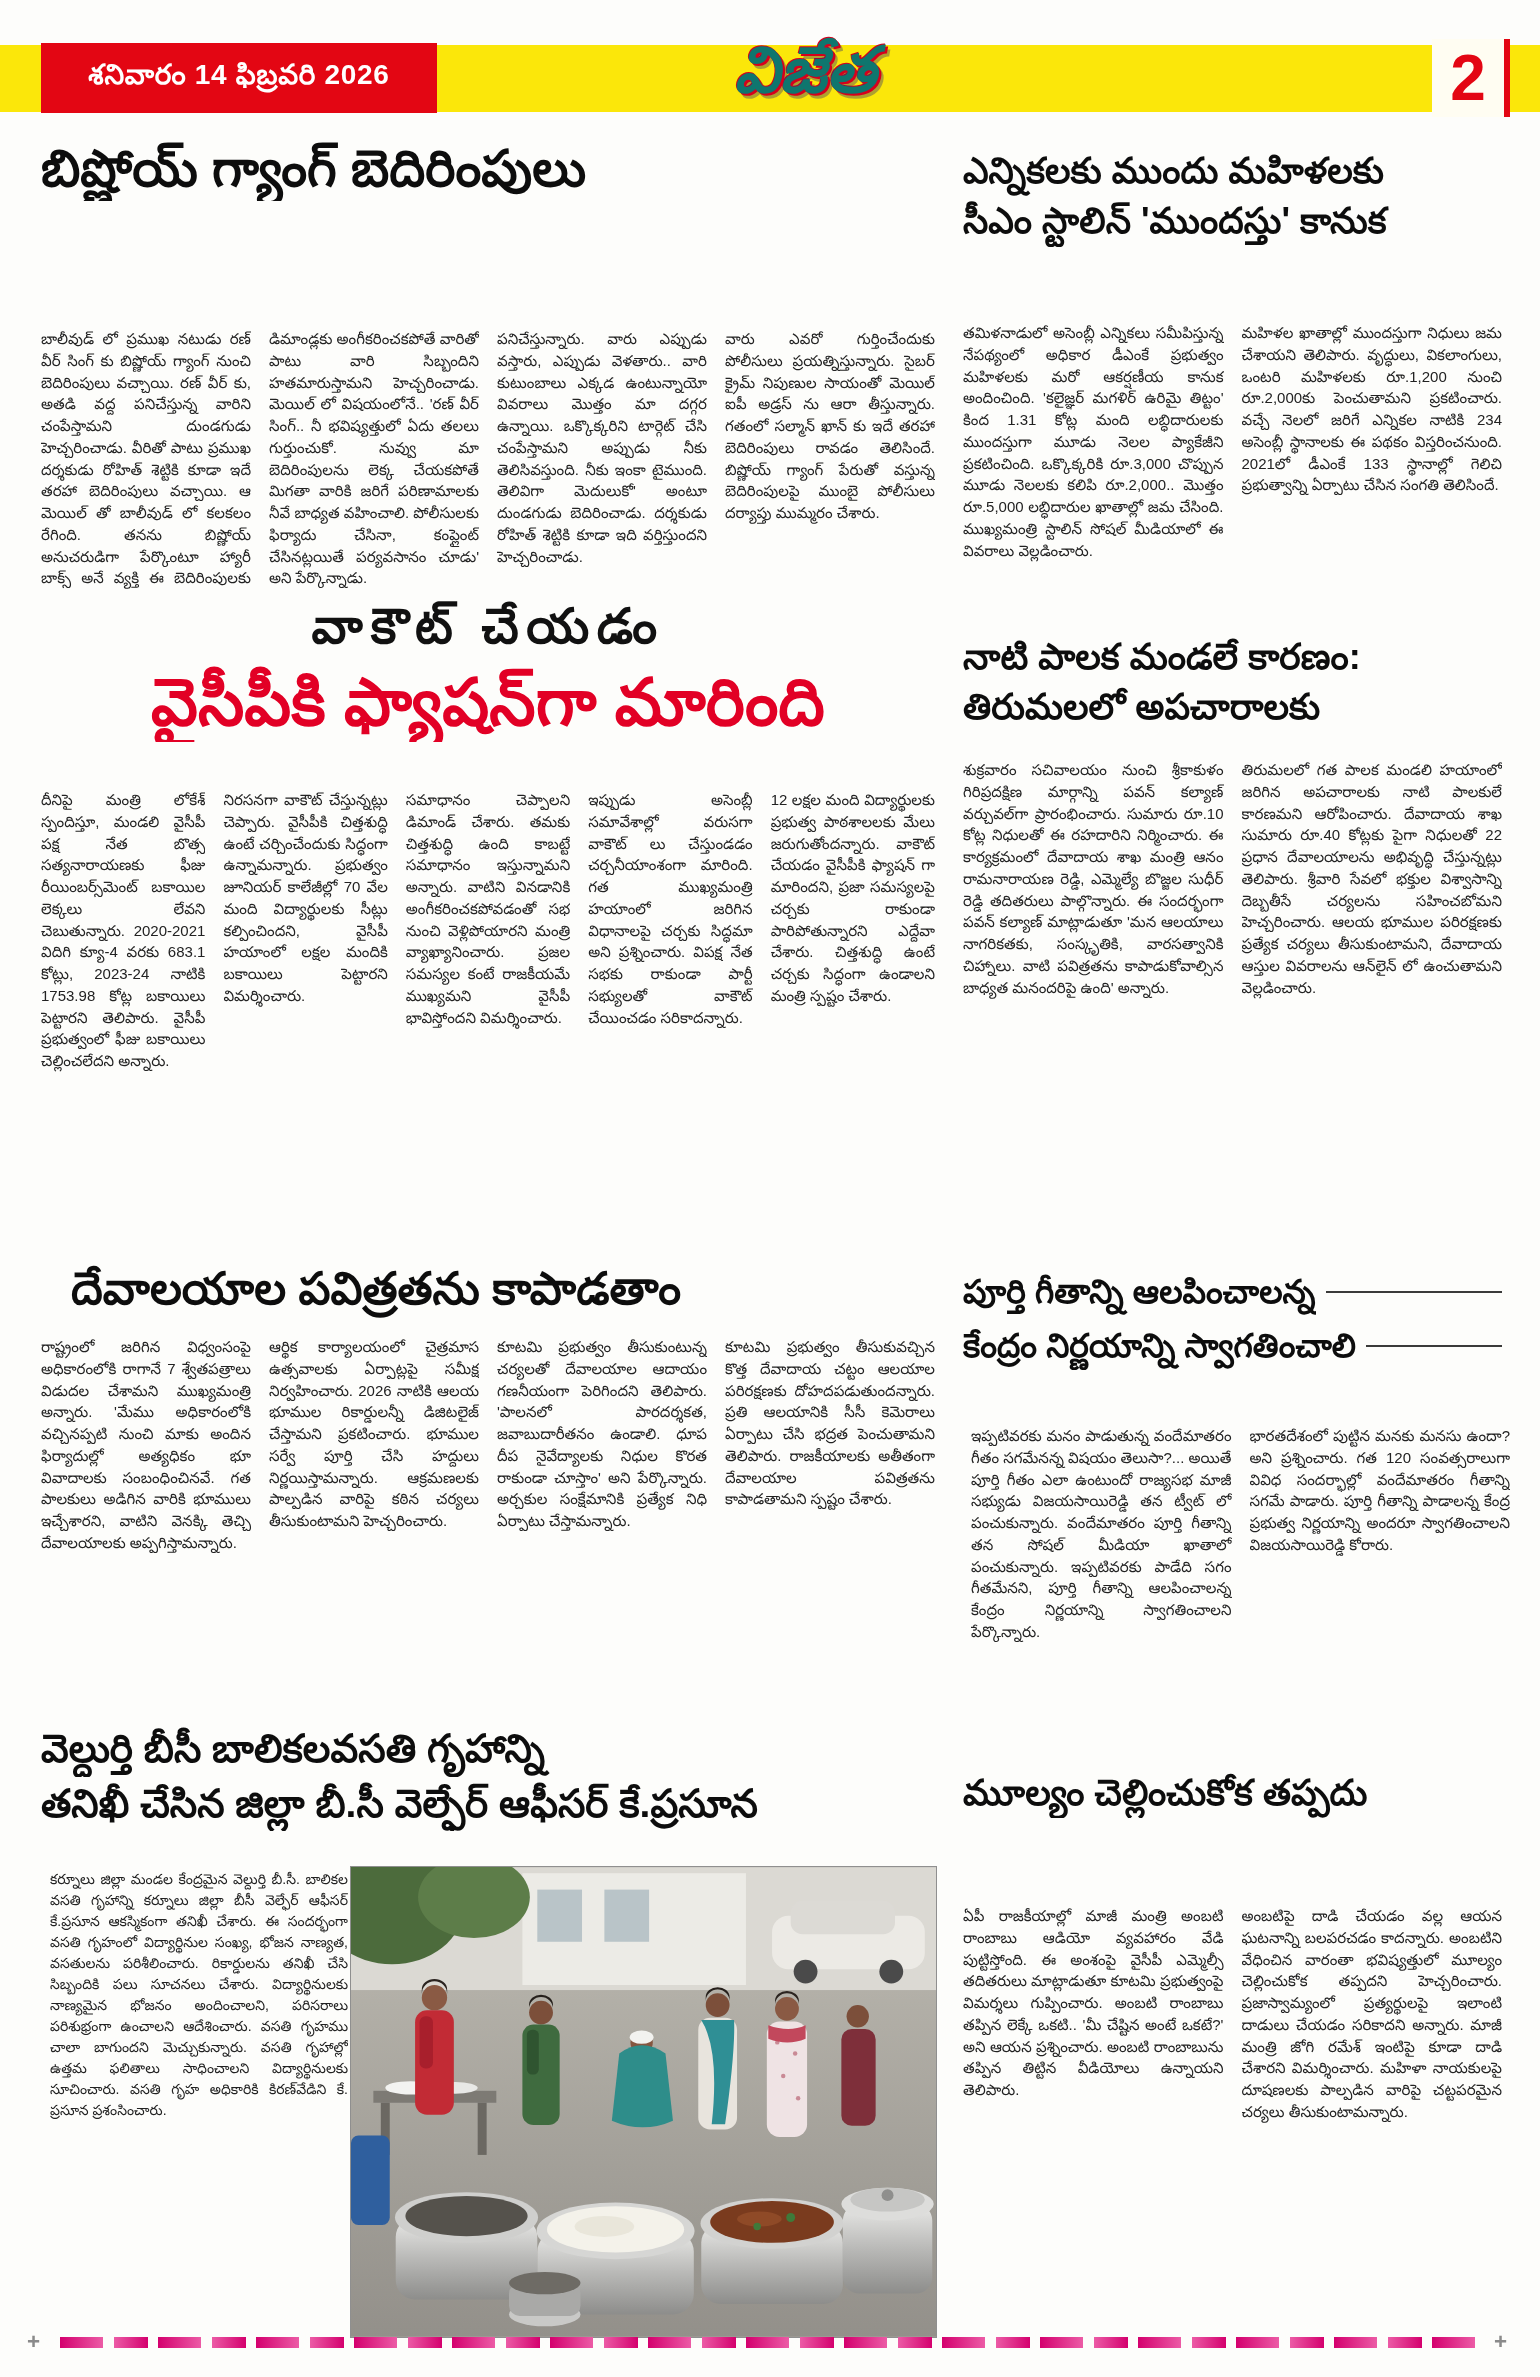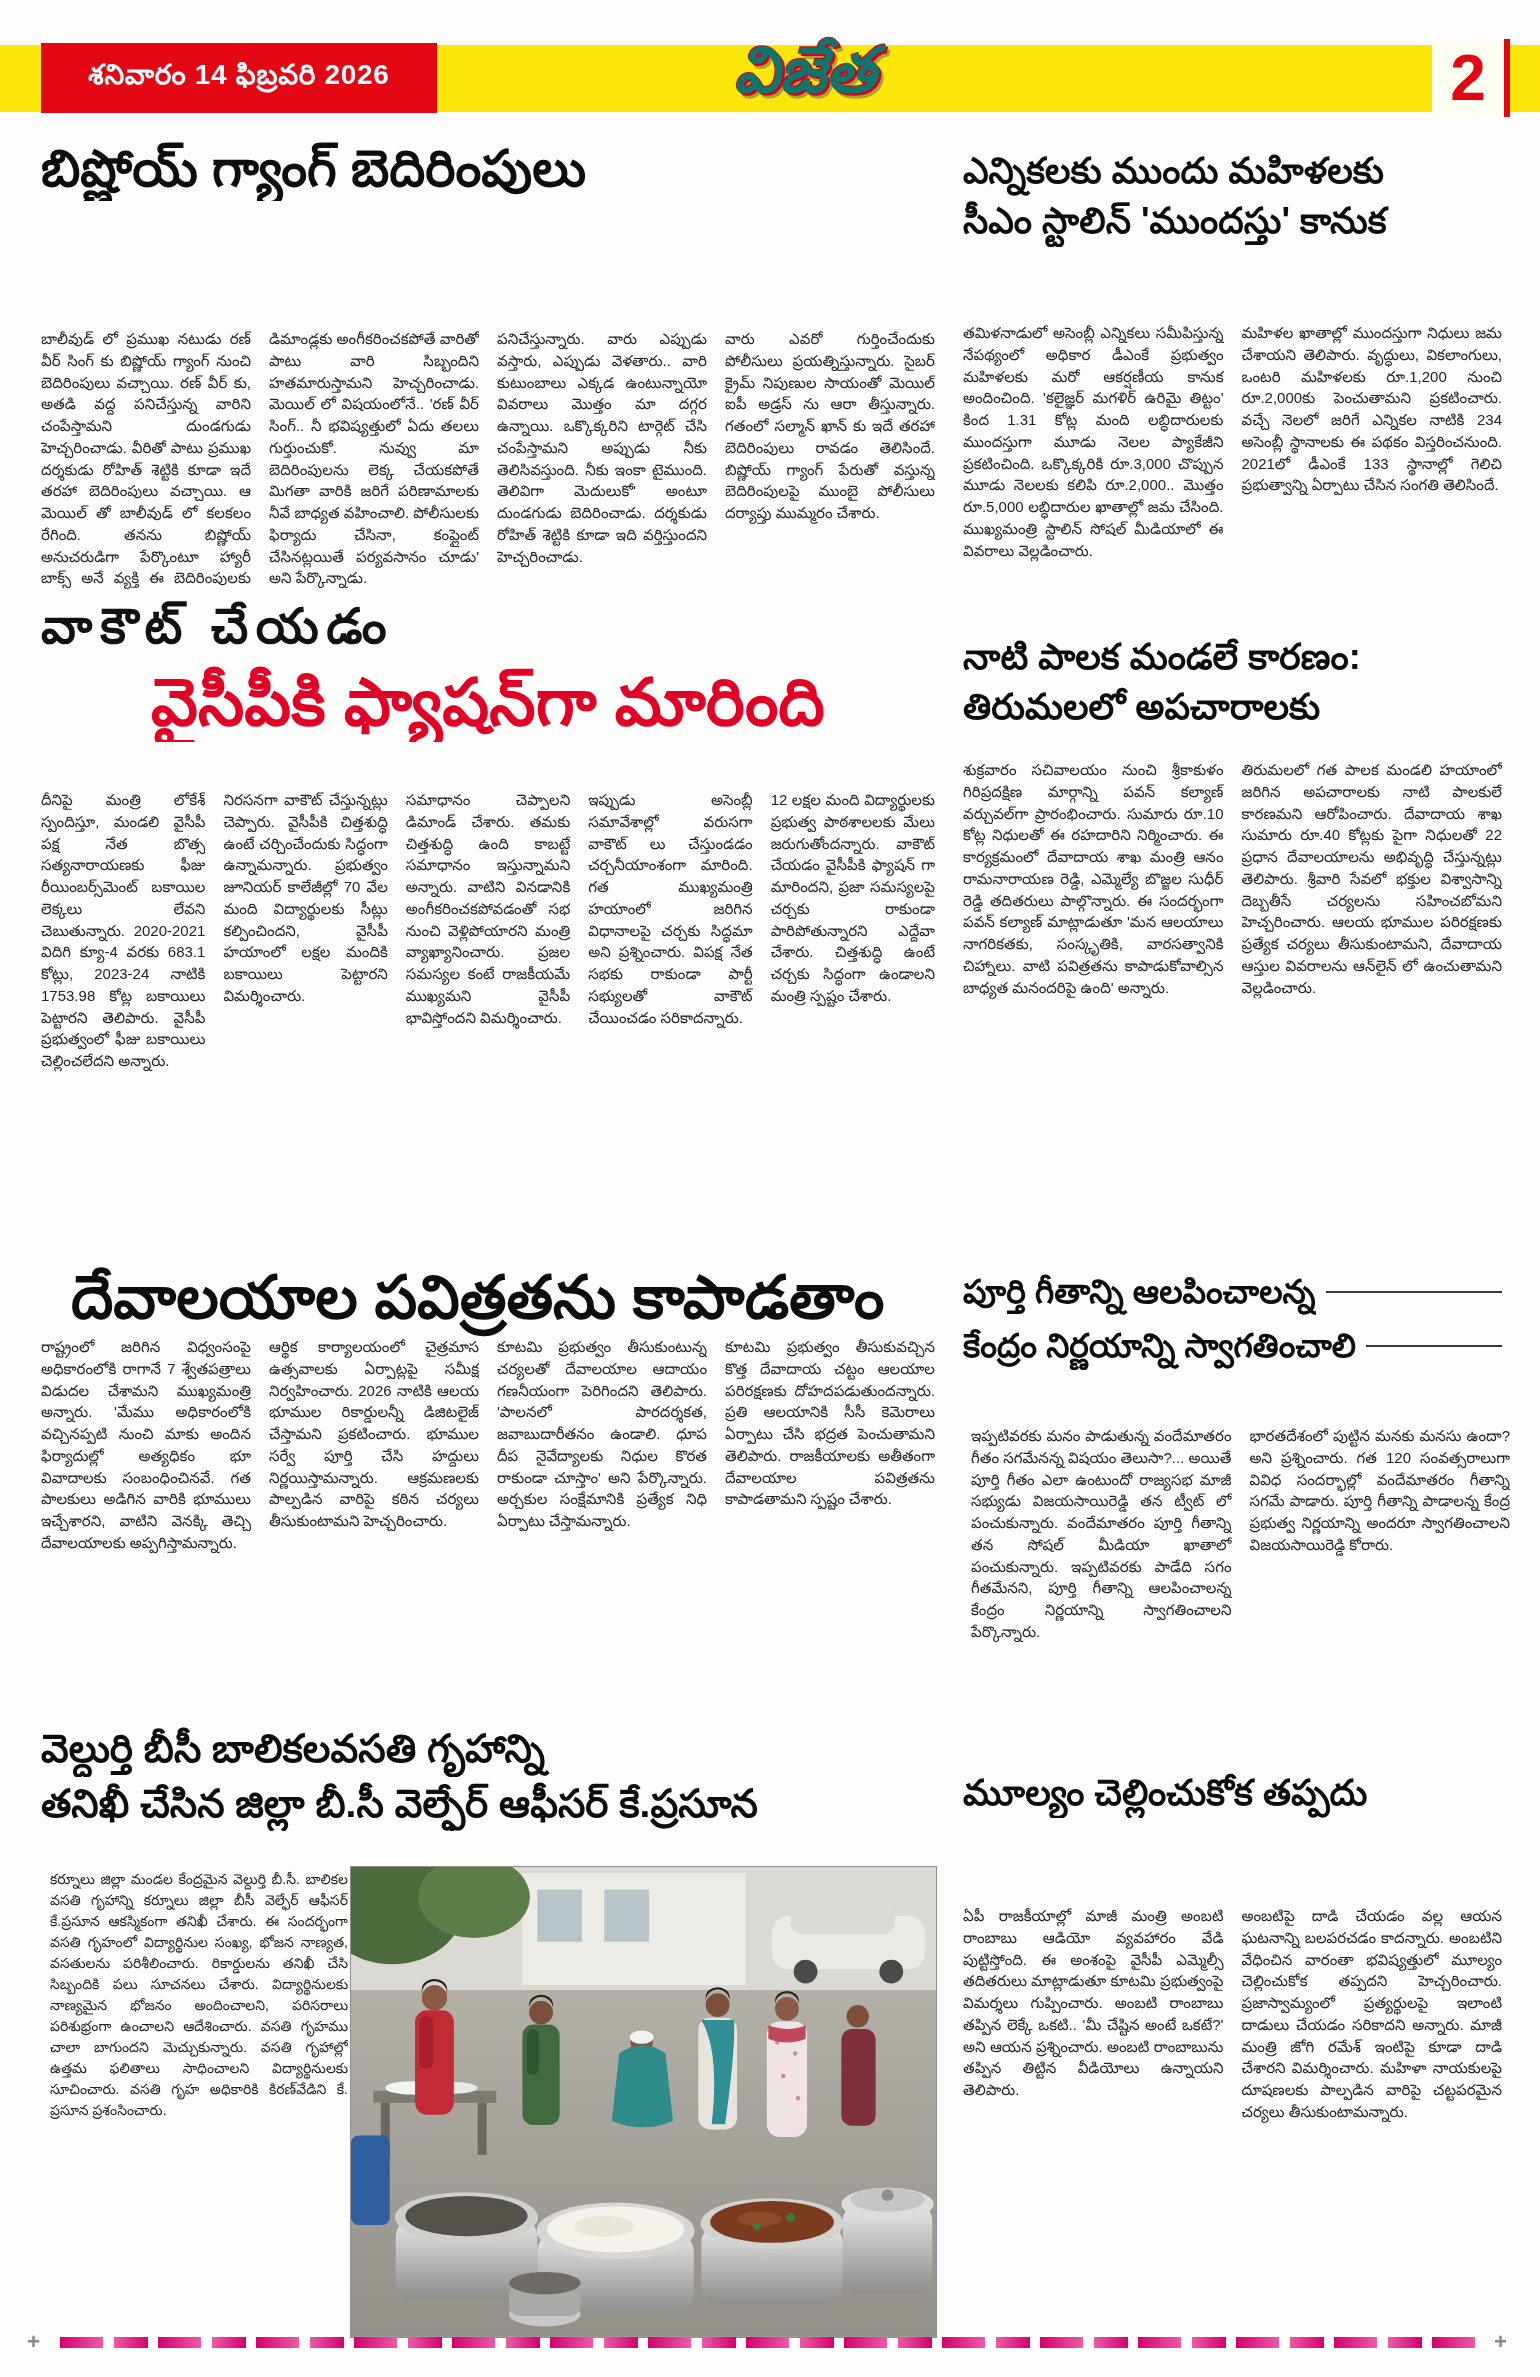--- a/index.html
+++ b/index.html
@@ -35,7 +35,7 @@
   .hl-m{font-size:36px;line-height:1.4;}
   .hl-s{font-size:33px;line-height:1.45;}
   .hl-g{font-size:39px;line-height:1.4;}
-  .kicker{font-size:49px;font-weight:bold;letter-spacing:7.5px;text-align:left;color:#111;}
+  .kicker{font-size:49px;font-weight:bold;letter-spacing:7.5px;text-align:center;color:#111;}
   .red-banner{font-size:66px;font-weight:bold;text-align:center;color:#e20025;line-height:1.2;}
   
   .cols{display:flex;gap:18px;overflow:hidden;}

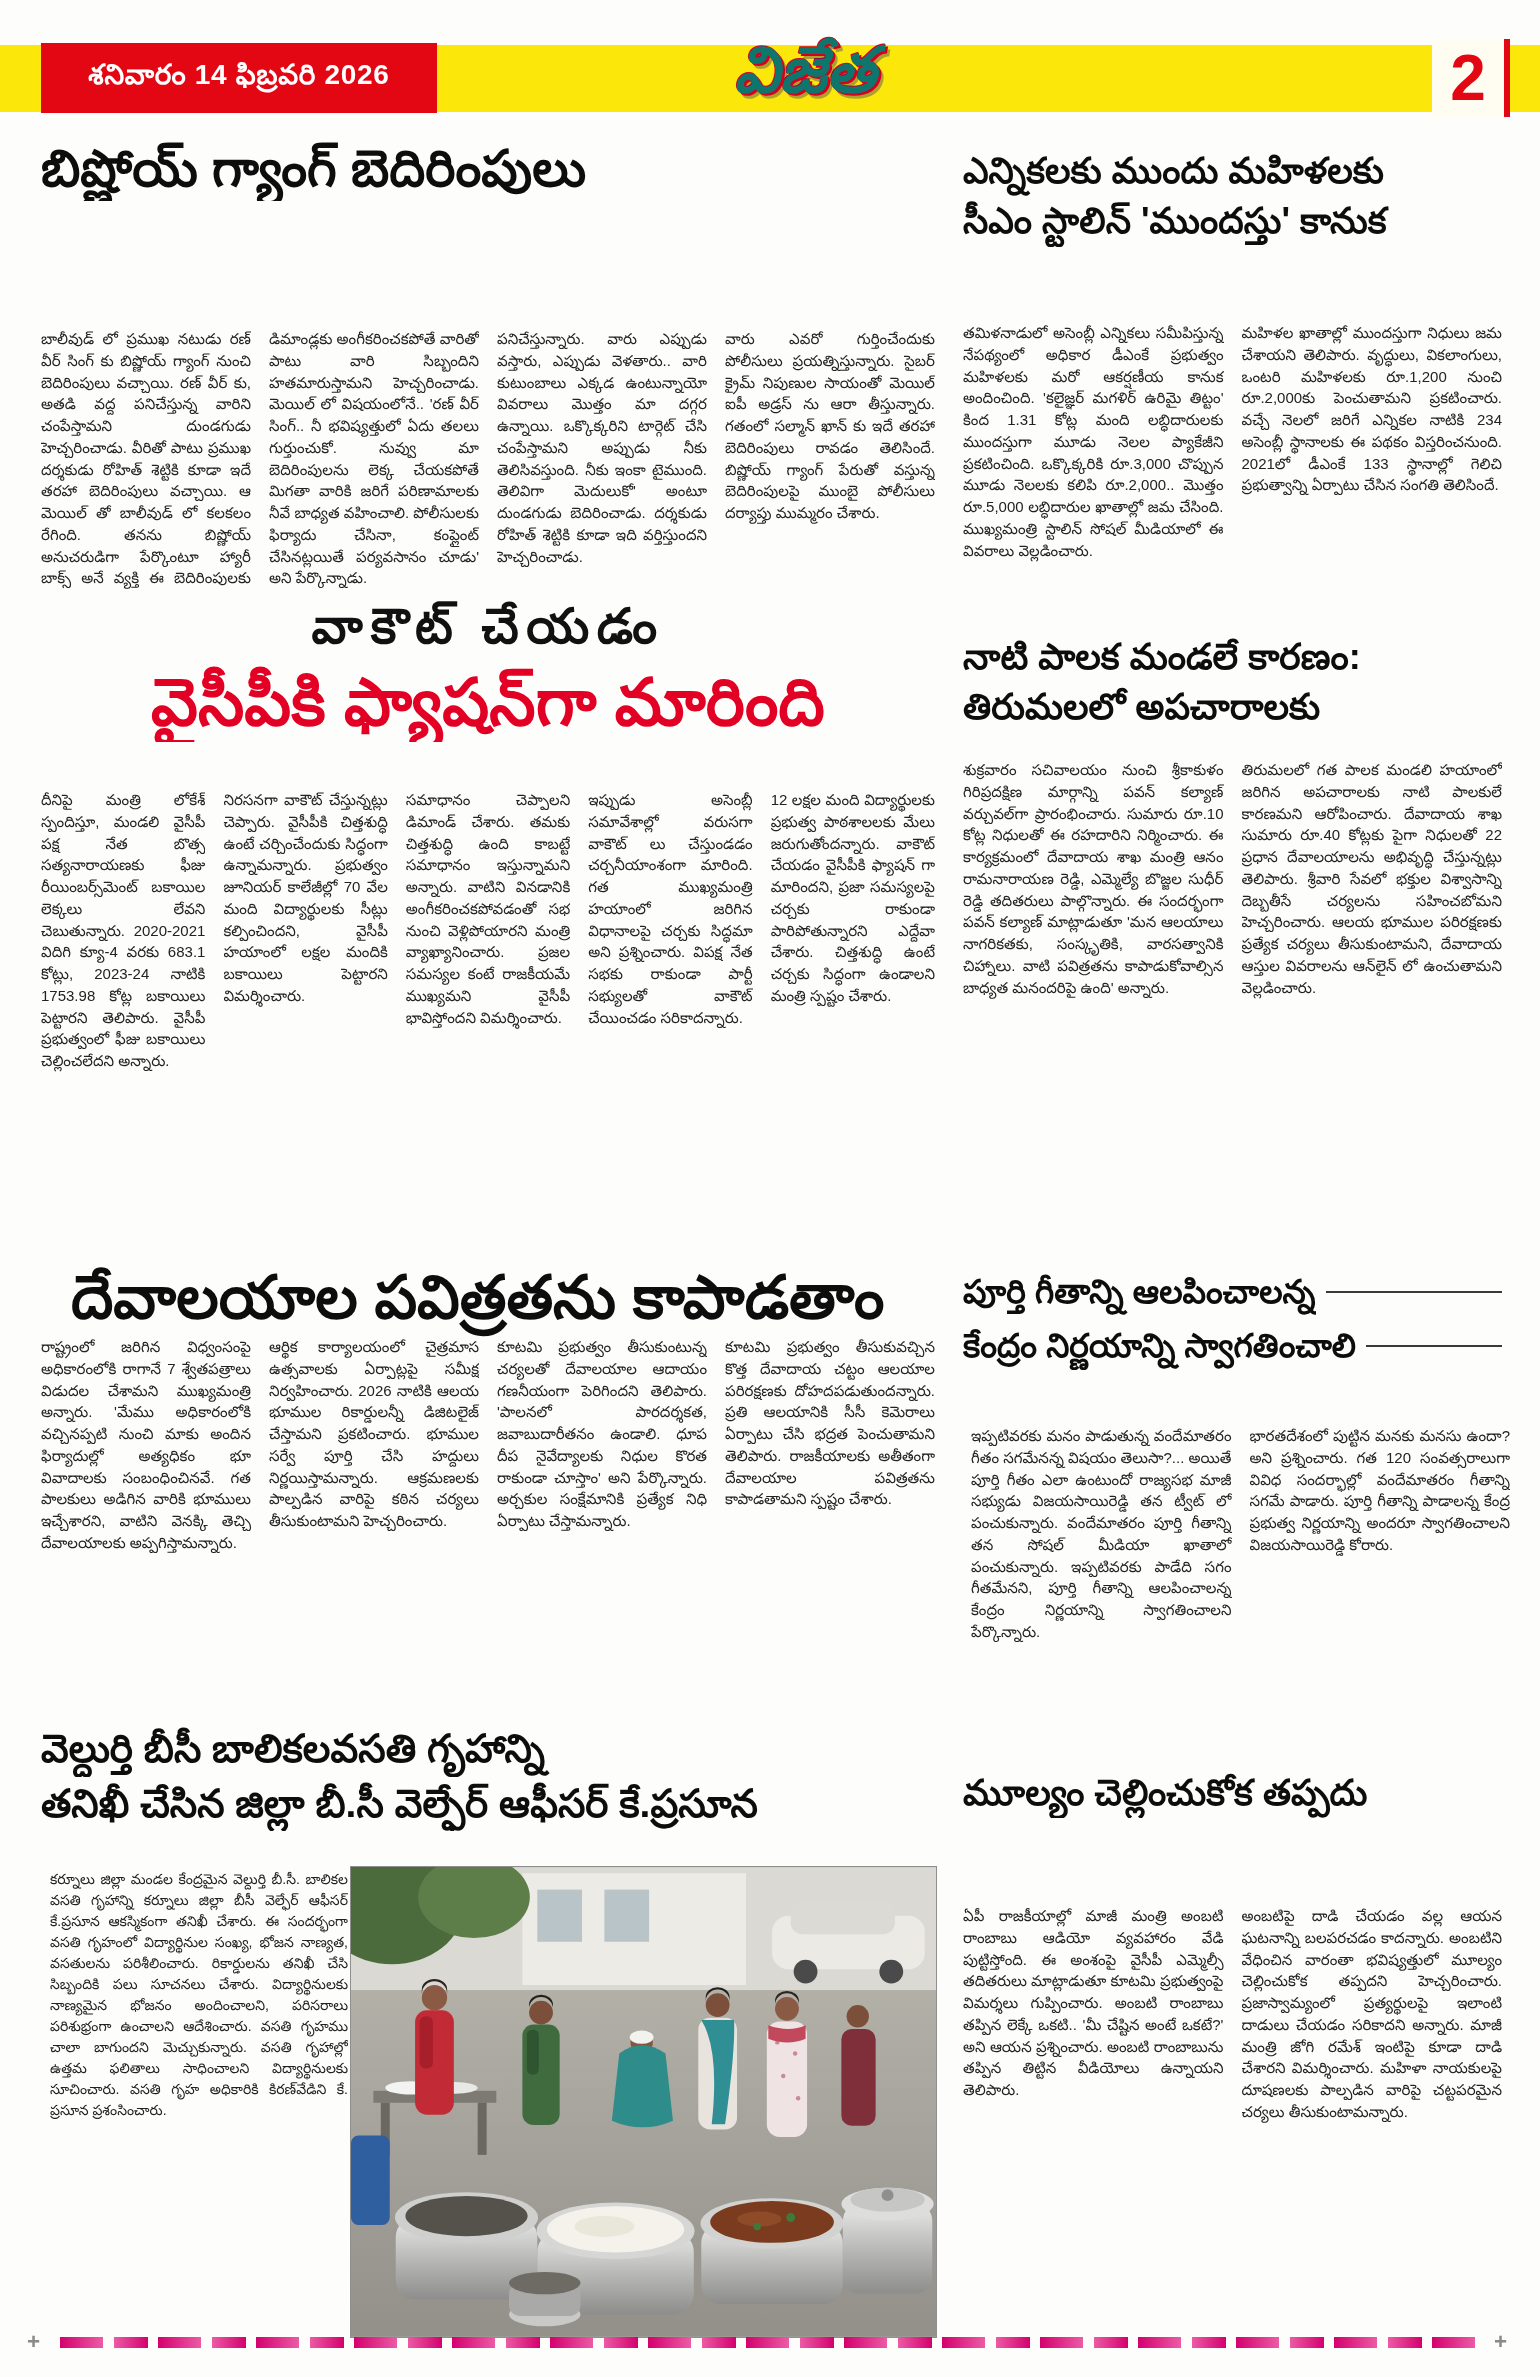--- a/index.html
+++ b/index.html
@@ -31,7 +31,7 @@
   
   .hl{font-weight:bold;color:#0d0d0d;line-height:1.28;}
   .hl-xl{font-size:51px;}
-  .hl-l{font-size:60px;}
+  .hl-l{font-size:45px;}
   .hl-m{font-size:36px;line-height:1.4;}
   .hl-s{font-size:33px;line-height:1.45;}
   .hl-g{font-size:39px;line-height:1.4;}

